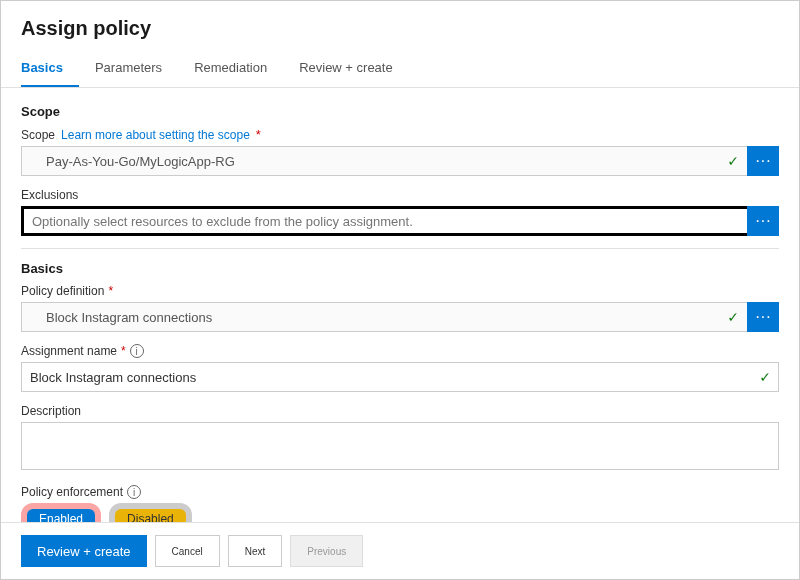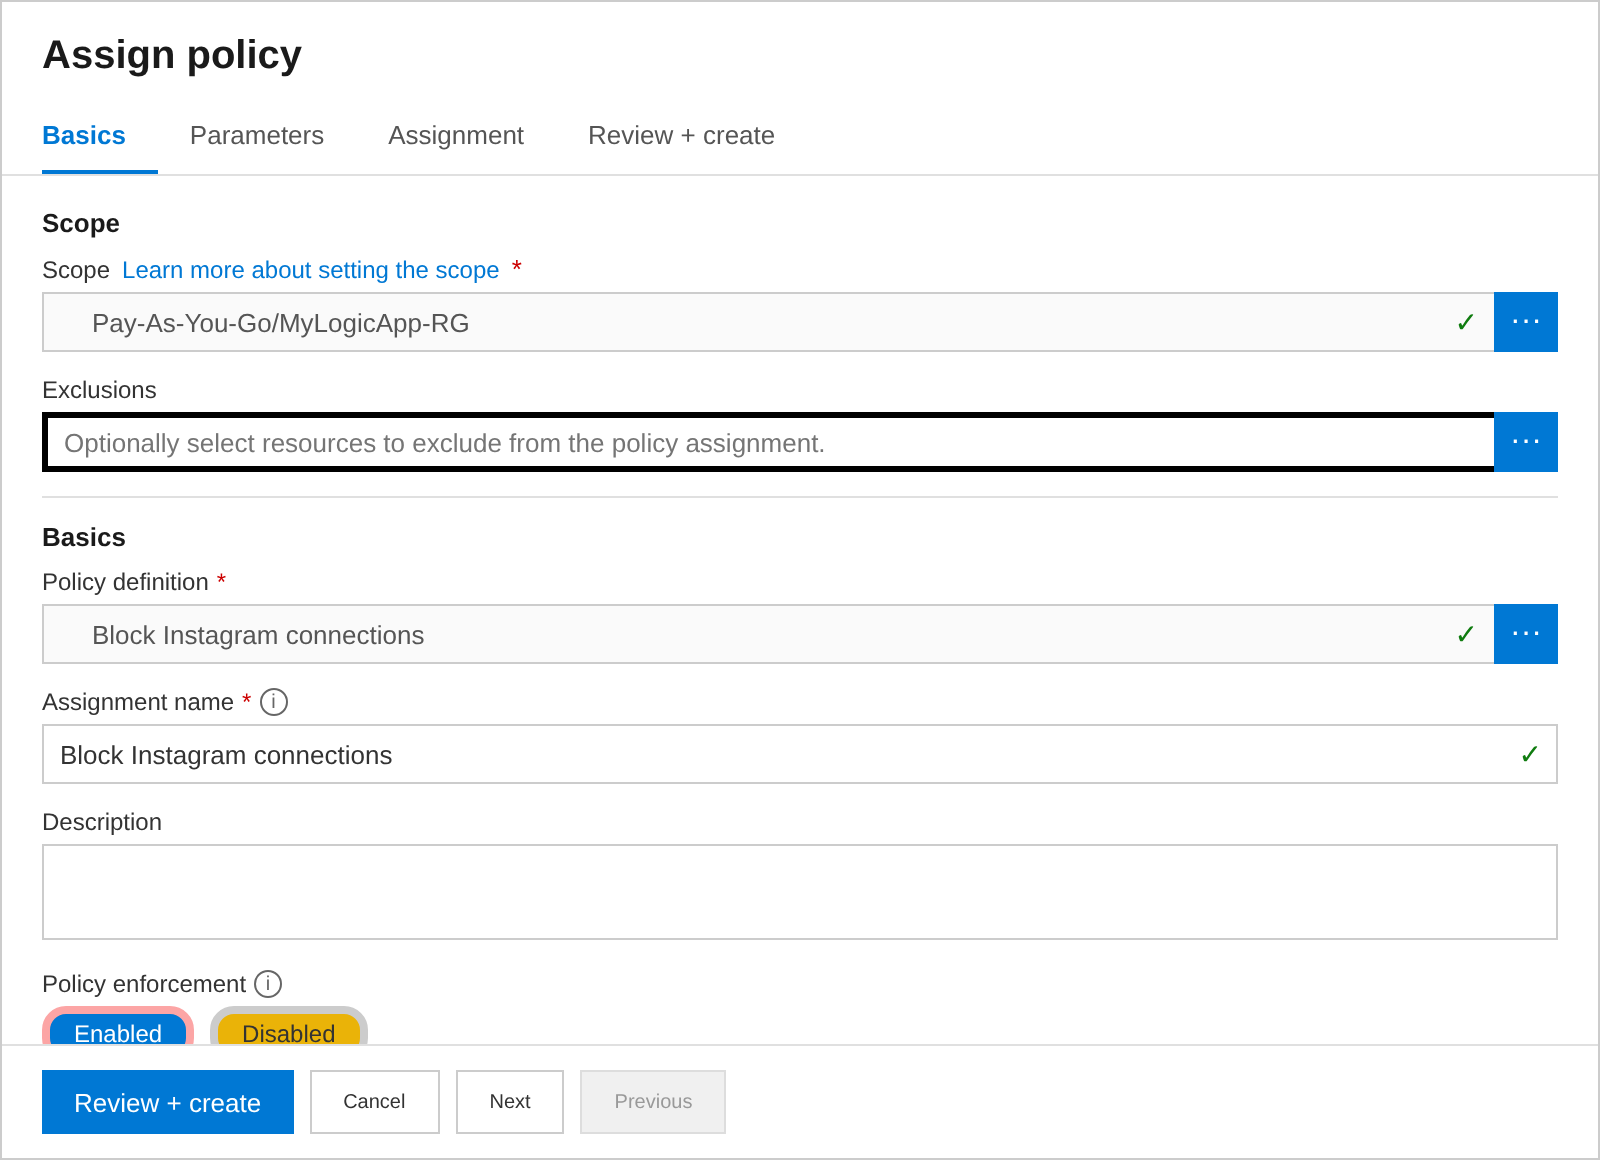--- a/index.html
+++ b/index.html
@@ -226,7 +226,7 @@
     <div class="tabs">
       <div class="tab active">Basics</div>
       <div class="tab">Parameters</div>
-      <div class="tab">Assignment</div>
+      <div class="tab">Remediation</div>
       <div class="tab">Review + create</div>
     </div>
   </div>

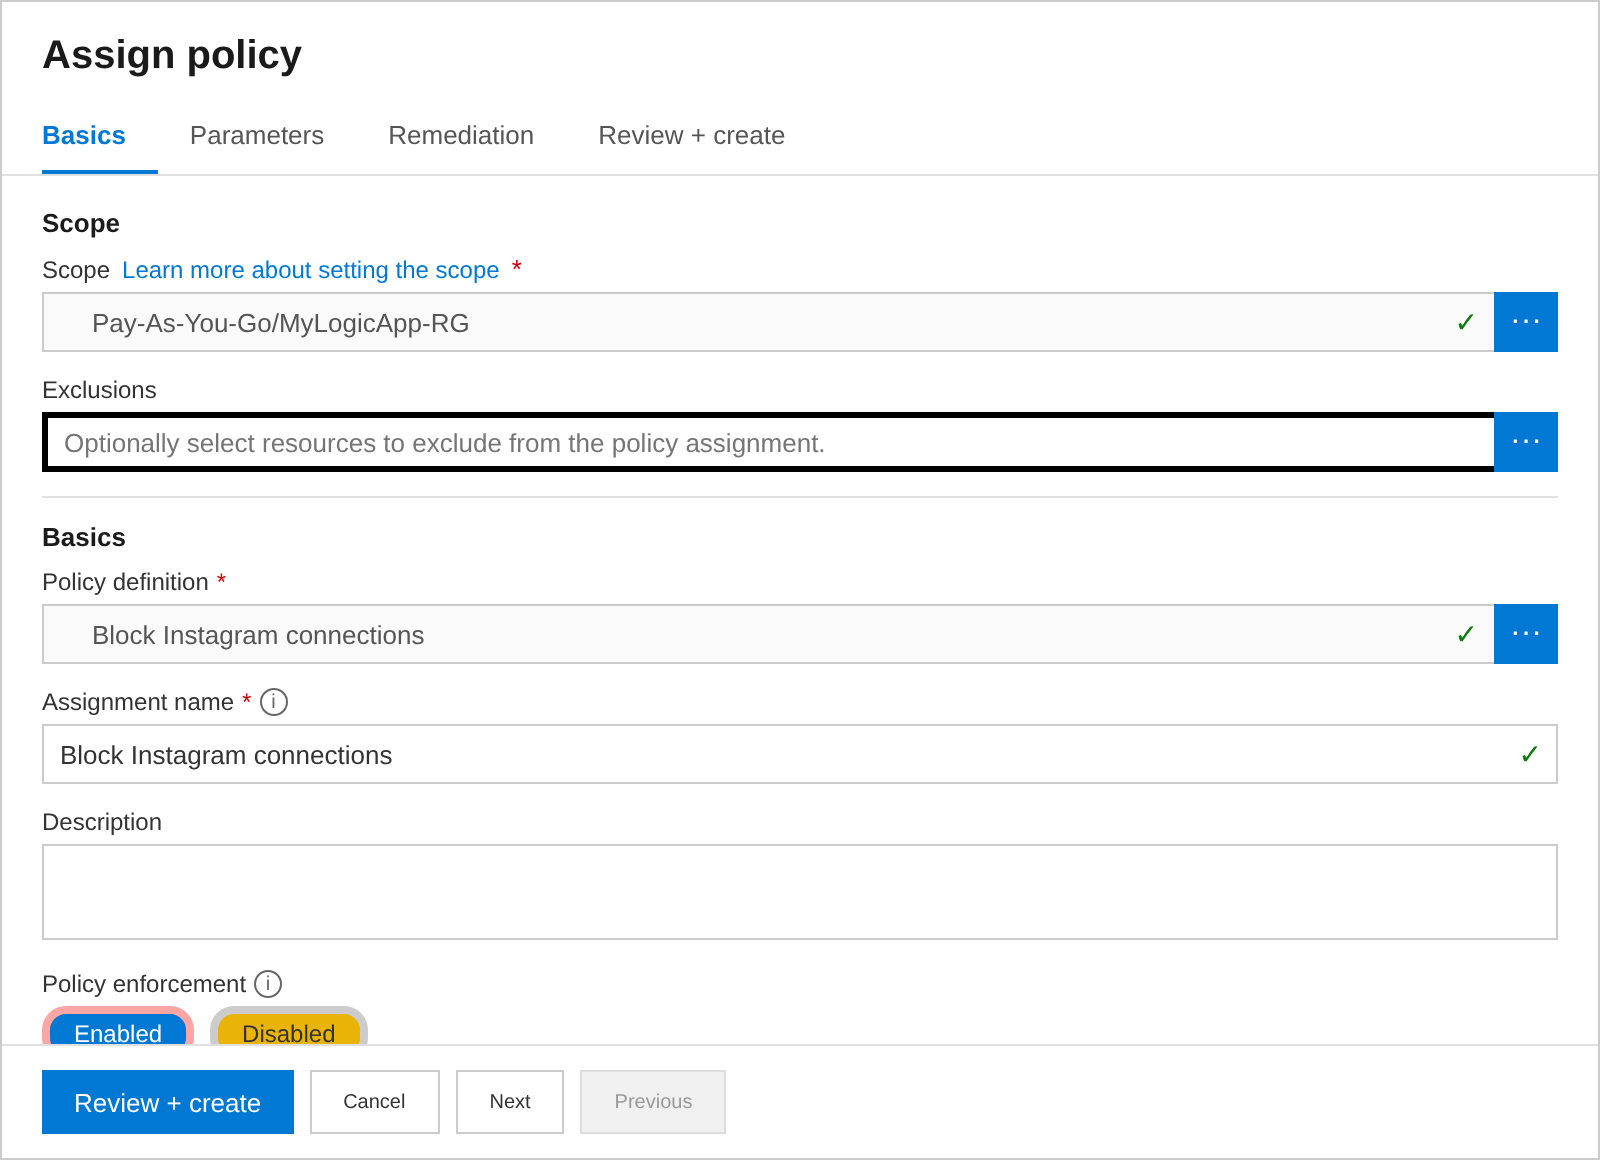--- a/index.html
+++ b/index.html
@@ -171,7 +171,7 @@
       margin-top: 4px;
     }
     .toggle-btn {
-      border: 4px solid #fca5a5;
+      border: 6px solid #fca5a5;
       border-radius: 12px;
       padding: 3px 12px;
       font-size: 12px;

